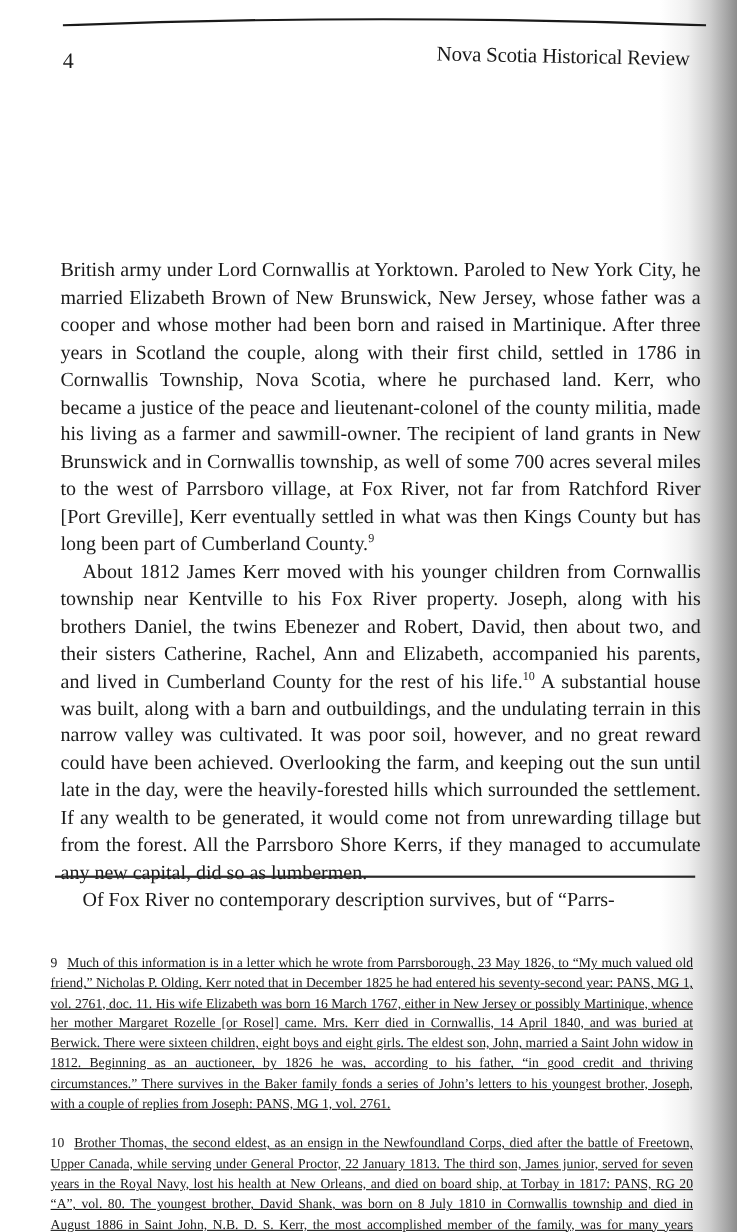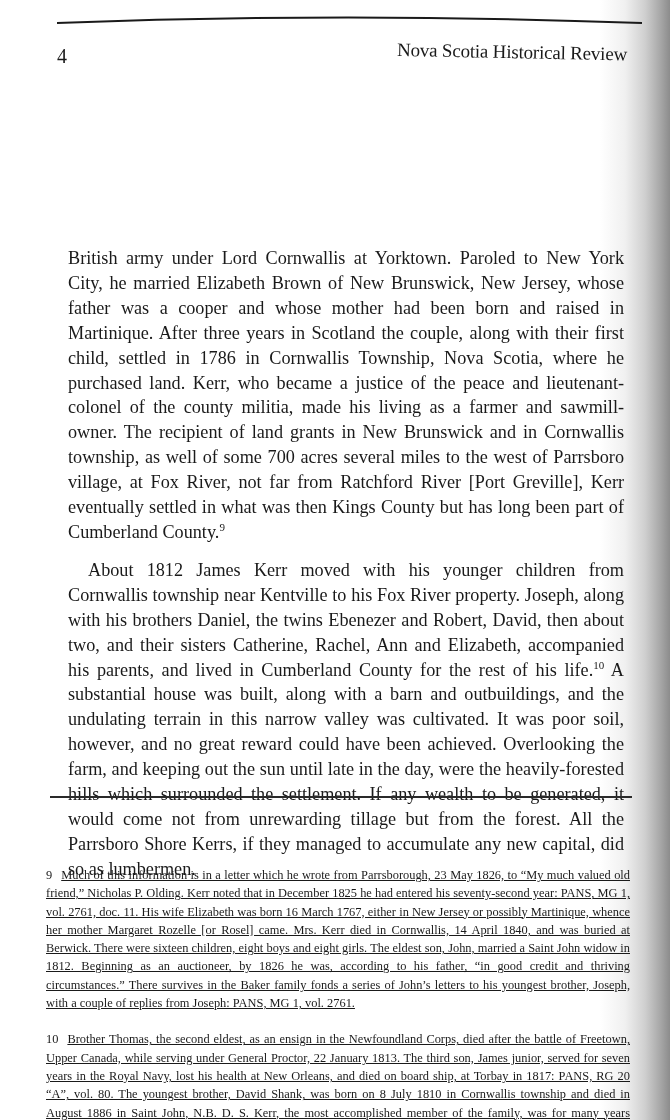--- a/index.html
+++ b/index.html
@@ -23,7 +23,7 @@
     position:absolute; left:55px; top:233px; width:582px;
     font-size:18.2px; line-height:24.9px; text-align:justify;
   }
-  .body-text p { margin:13px; }
+  .body-text p { margin:0; }
   .body-text p.indent { text-indent:20px;font-family:Liberation Serif, serif; }
   .body-text sup, .fn sup { font-size:11px; line-height:0; vertical-align: super; }
   .bottom-rule {

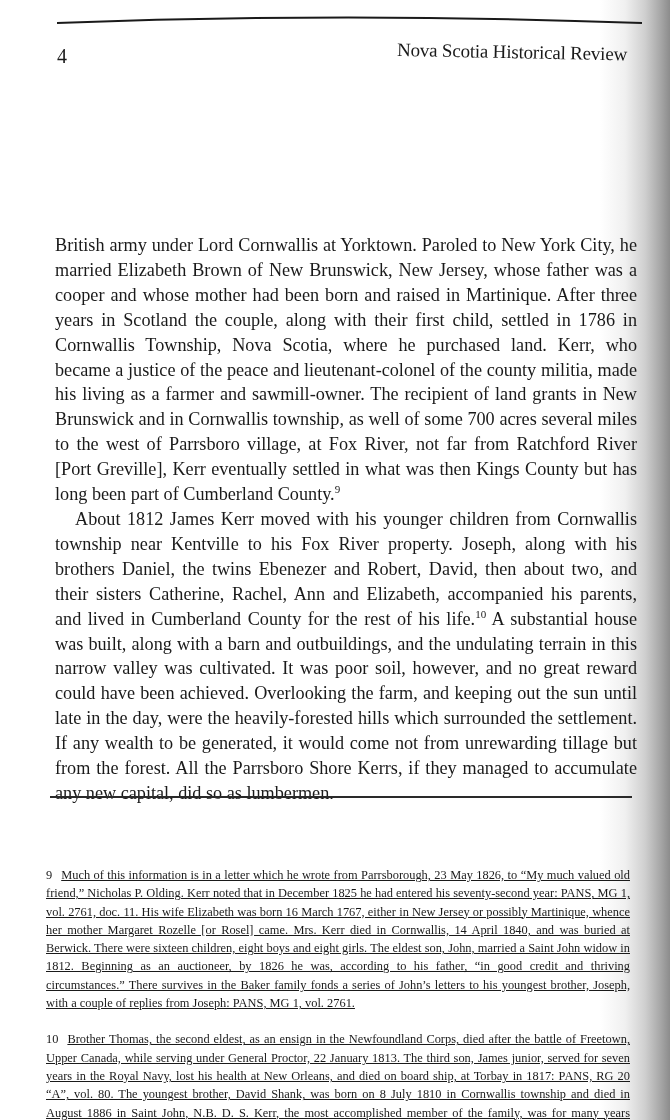--- a/index.html
+++ b/index.html
@@ -50,6 +50,7 @@
 <div class="body-text">
   <p><span>British army under Lord Cornwallis at Yorktown. Paroled to New York City, he married Elizabeth Brown of New Brunswick, New Jersey, whose father was a cooper and whose mother had been born and raised in Martinique. After three years in Scotland the couple, along with their first child, settled in 1786 in Cornwallis Township, Nova Scotia, where he purchased land. Kerr, who became a justice of the peace and lieutenant-colonel of the county militia, made his living as a farmer and sawmill-owner. The recipient of land grants in New Brunswick and in Cornwallis township, as well of some 700 acres several miles to the west of Parrsboro village, at Fox River, not far from Ratchford River [Port Greville], Kerr eventually settled in what was then Kings County but has long been part of Cumberland County.</span><sup>9</sup></p>
   <p class="indent"><span>About 1812 James Kerr moved with his younger children from Cornwallis township near Kentville to his Fox River property. Joseph, along with his brothers Daniel, the twins Ebenezer and Robert, David, then about two, and their sisters Catherine, Rachel, Ann and Elizabeth, accompanied his parents, and lived in Cumberland County for the rest of his life.</span><sup>10</sup><span> A substantial house was built, along with a barn and outbuildings, and the undulating terrain in this narrow valley was cultivated. It was poor soil, however, and no great reward could have been achieved. Overlooking the farm, and keeping out the sun until late in the day, were the heavily-forested hills which surrounded the settlement. If any wealth to be generated, it would come not from unrewarding tillage but from the forest. All the Parrsboro Shore Kerrs, if they managed to accumulate any new capital, did so as lumbermen.</span></p>
+  <p class="indent"><span>Of Fox River no contemporary description survives, but of “Parrs-</span></p>
 </div>
 
 <div class="bottom-rule"></div>

